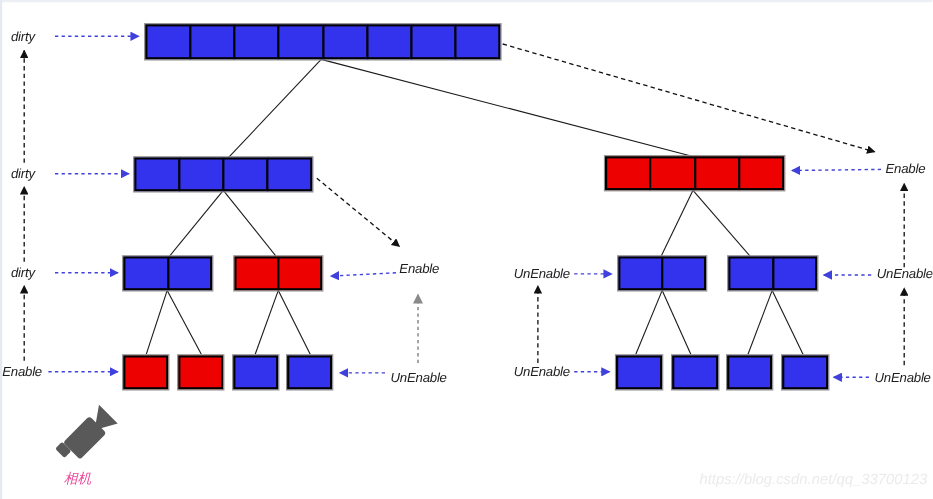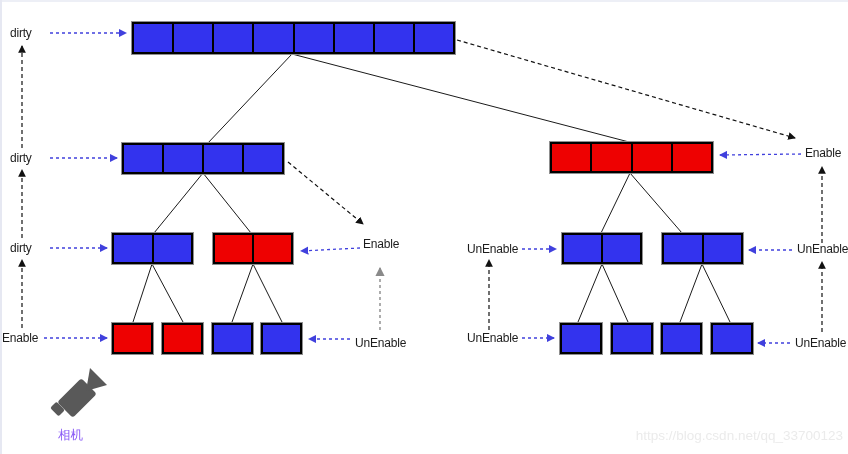--- a/index.html
+++ b/index.html
@@ -6,6 +6,7 @@
   #stage{
     position:relative;width:848px;height:454px;background:#ffffff;overflow:hidden;
     font-family:"Liberation Sans",sans-serif;
+    font-style:italic;
   }
   .edge-top{position:absolute;left:0;top:0;width:848px;height:2px;background:#edeff6;}
   .edge-left{position:absolute;left:0;top:0;width:2px;height:454px;background:#e6e8f2;}

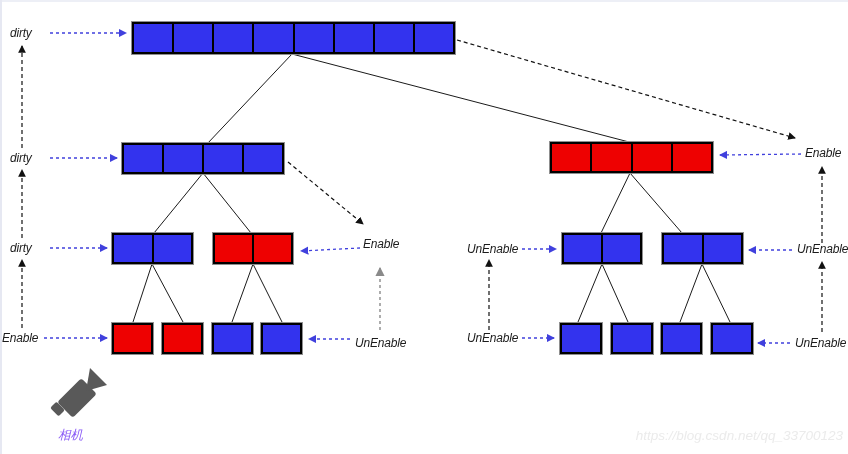--- a/index.html
+++ b/index.html
@@ -17,7 +17,7 @@
   .blue .cell{background:#3333ee;}
   .red  .cell{background:#ee0101;}
   .lbl{position:absolute;font-size:12px;line-height:14px;color:#1c1c1c;white-space:nowrap;letter-spacing:-0.2px;}
-  .caption{position:absolute;left:58px;top:427px;font-size:12.5px;color:#8b5cf6;}
+  .caption{position:absolute;left:58px;top:427px;font-size:12.5px;color:#ec4899;}
   .watermark{position:absolute;right:5px;top:428px;font-size:13.5px;color:#ebebeb;}
 </style>
 </head>

